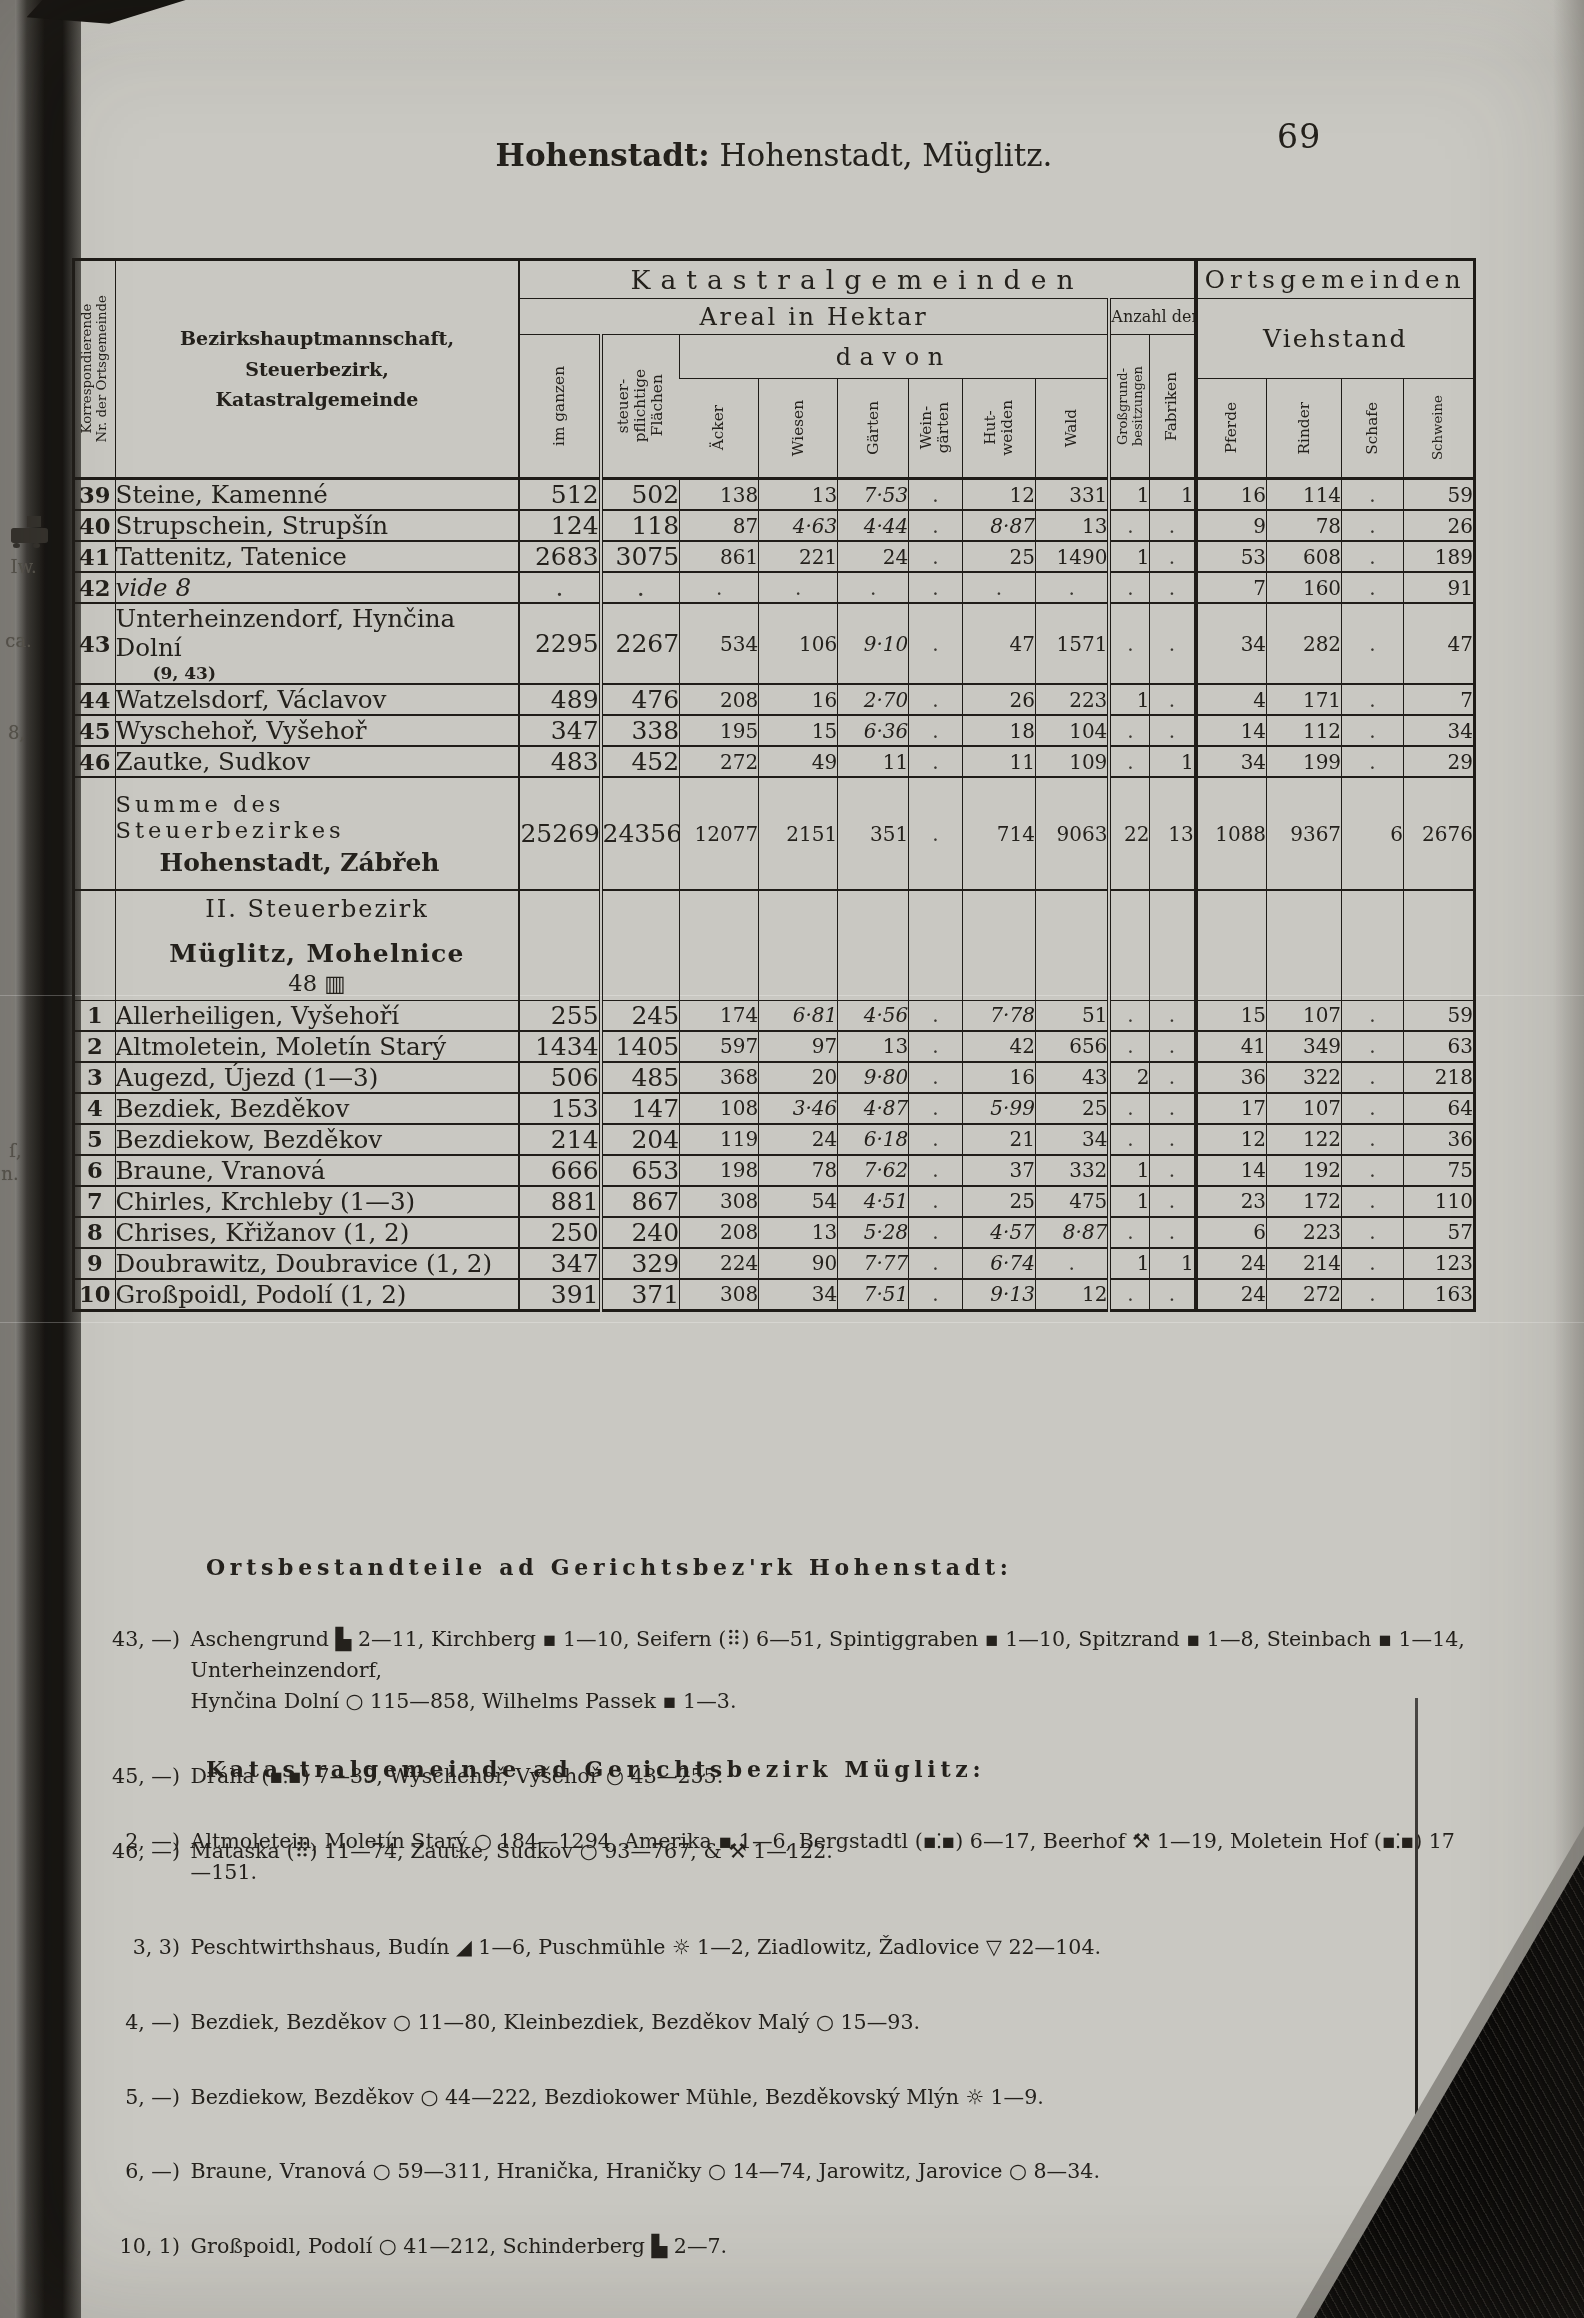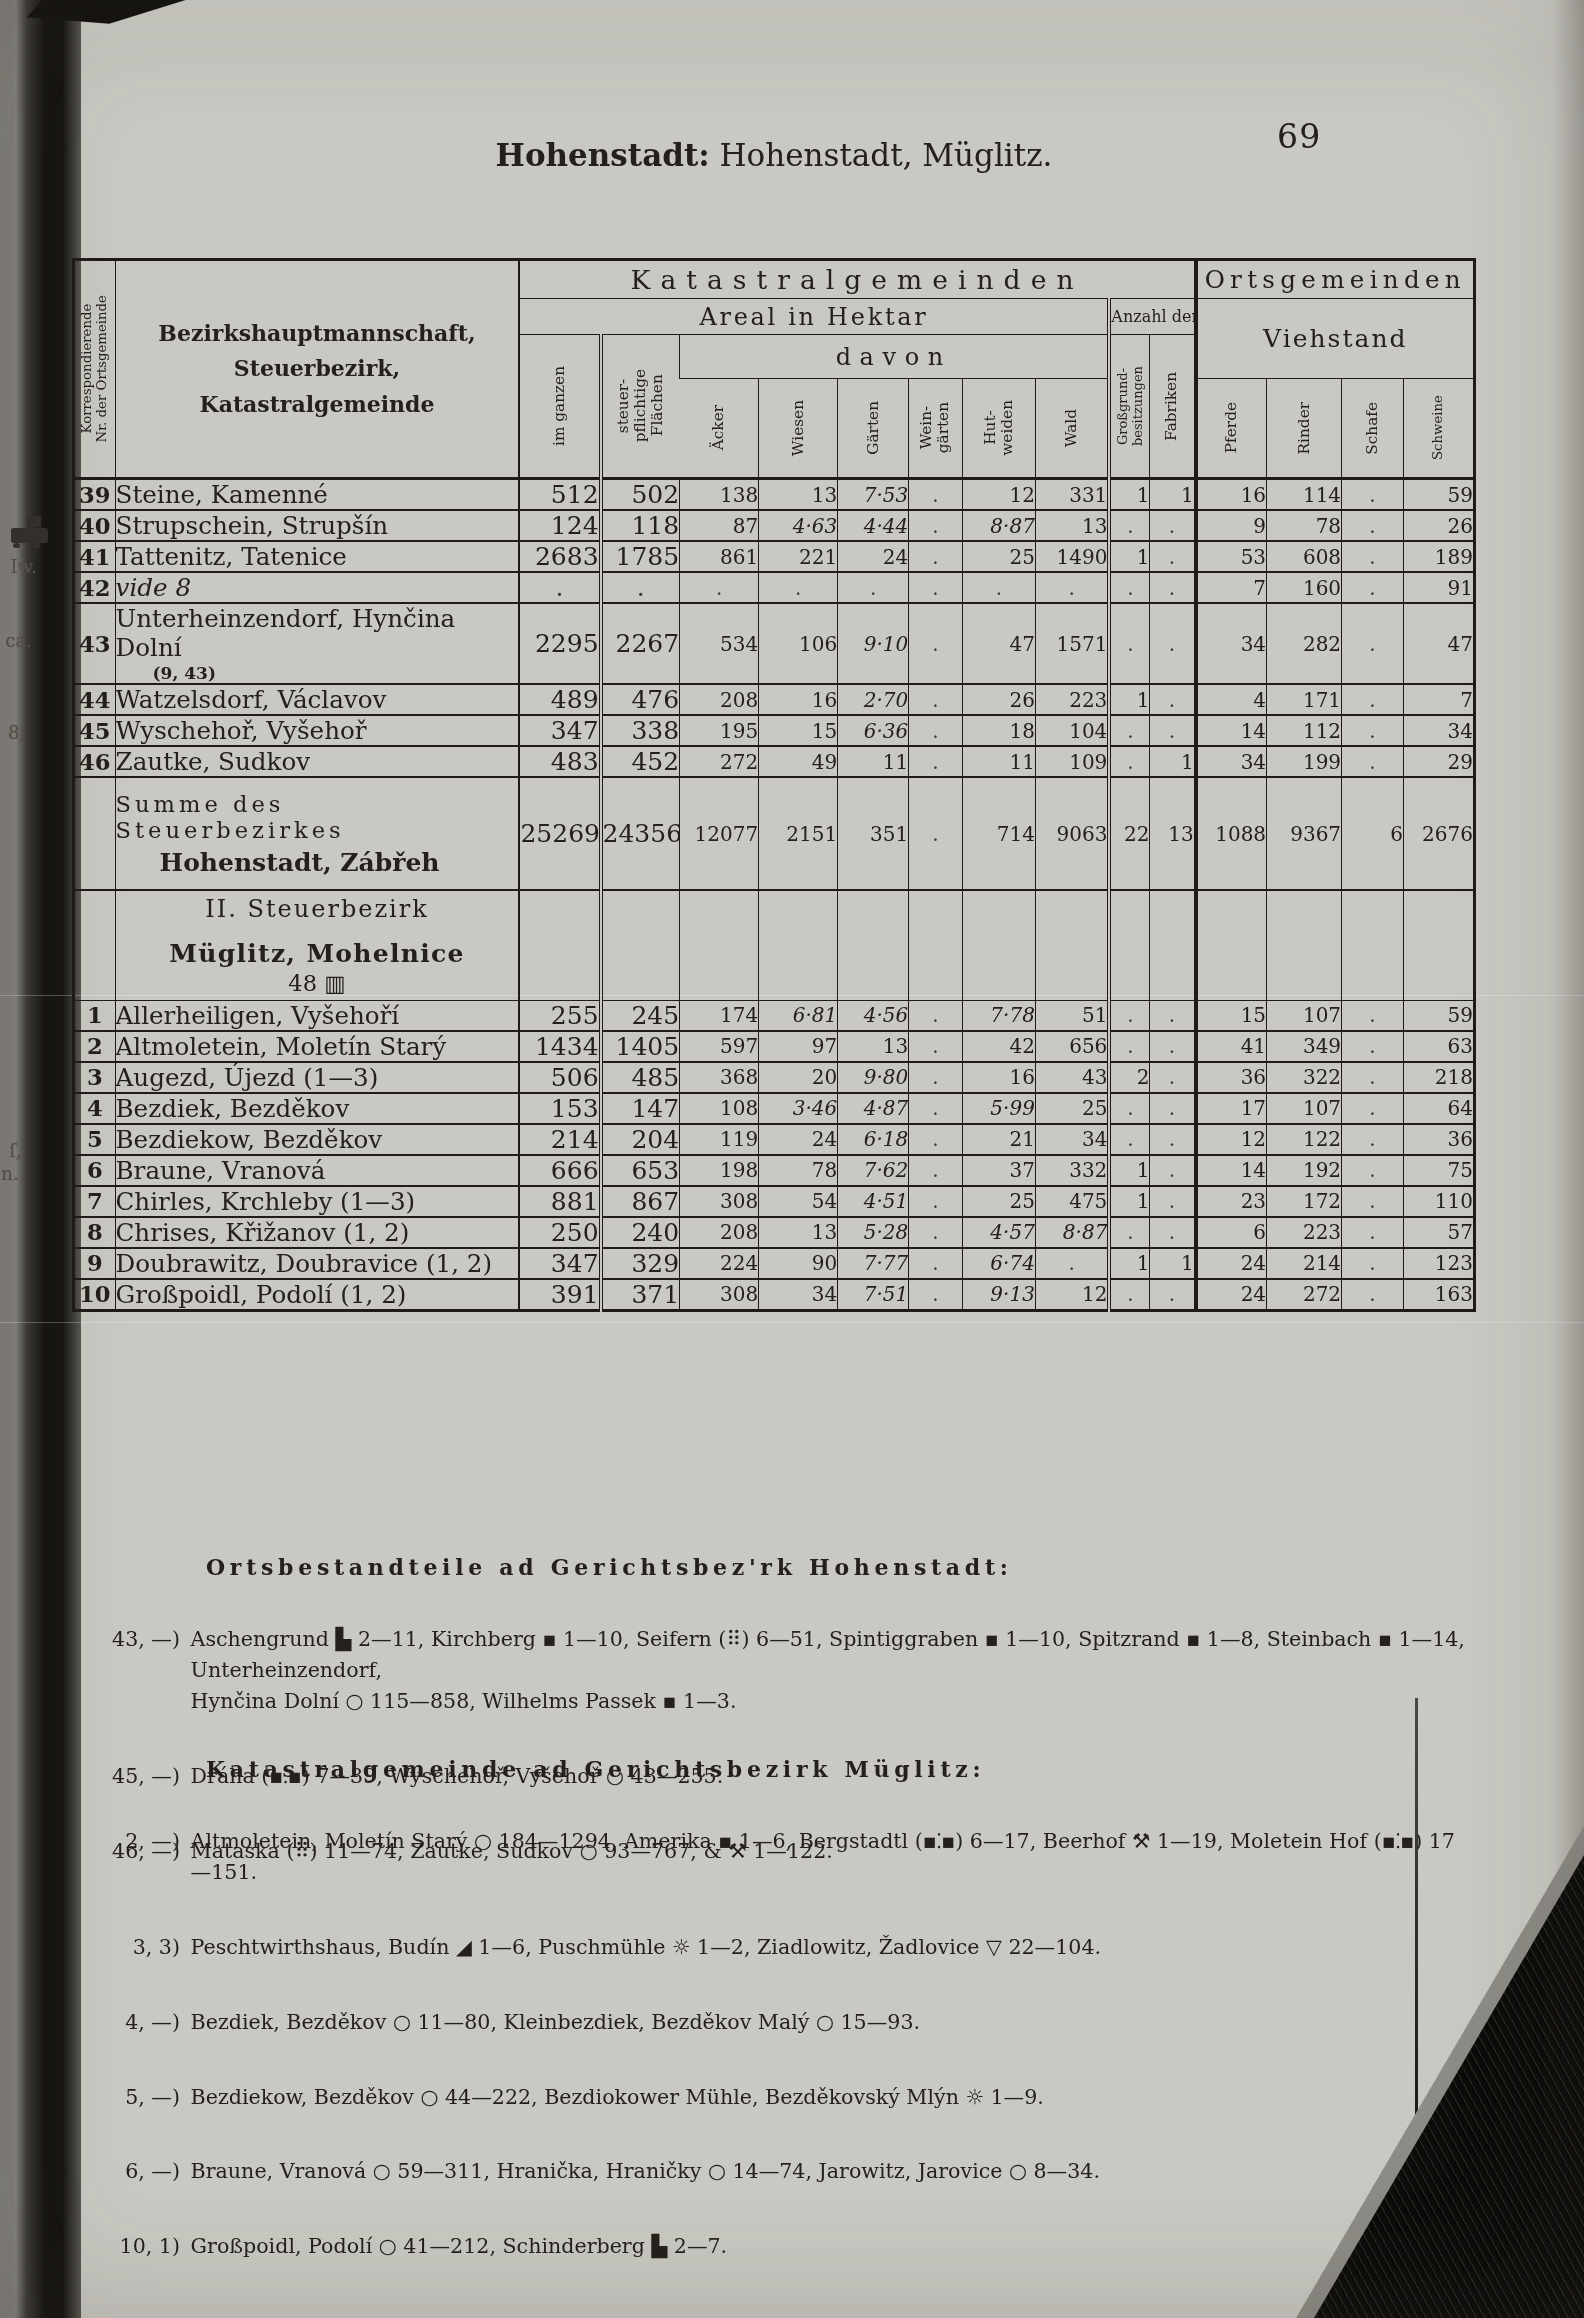--- a/index.html
+++ b/index.html
@@ -44,7 +44,7 @@
   .anz-h{font-size:16px;white-space:nowrap;}
   .vieh-h{font-size:25px;letter-spacing:2px;}
   .davon-h{font-size:24px;letter-spacing:8.6px;}
-  .corner div{font-size:22px;font-weight:bold;line-height:1.6;text-align:center;}
+  .corner div{font-size:19px;font-weight:bold;line-height:1.6;text-align:center;}
   .rot{writing-mode:vertical-rl;transform:rotate(180deg);white-space:pre-line;
     font-size:15.3px;line-height:1.12;margin:0 auto;text-align:center;}
   .rot.rsm{font-size:13.3px;}

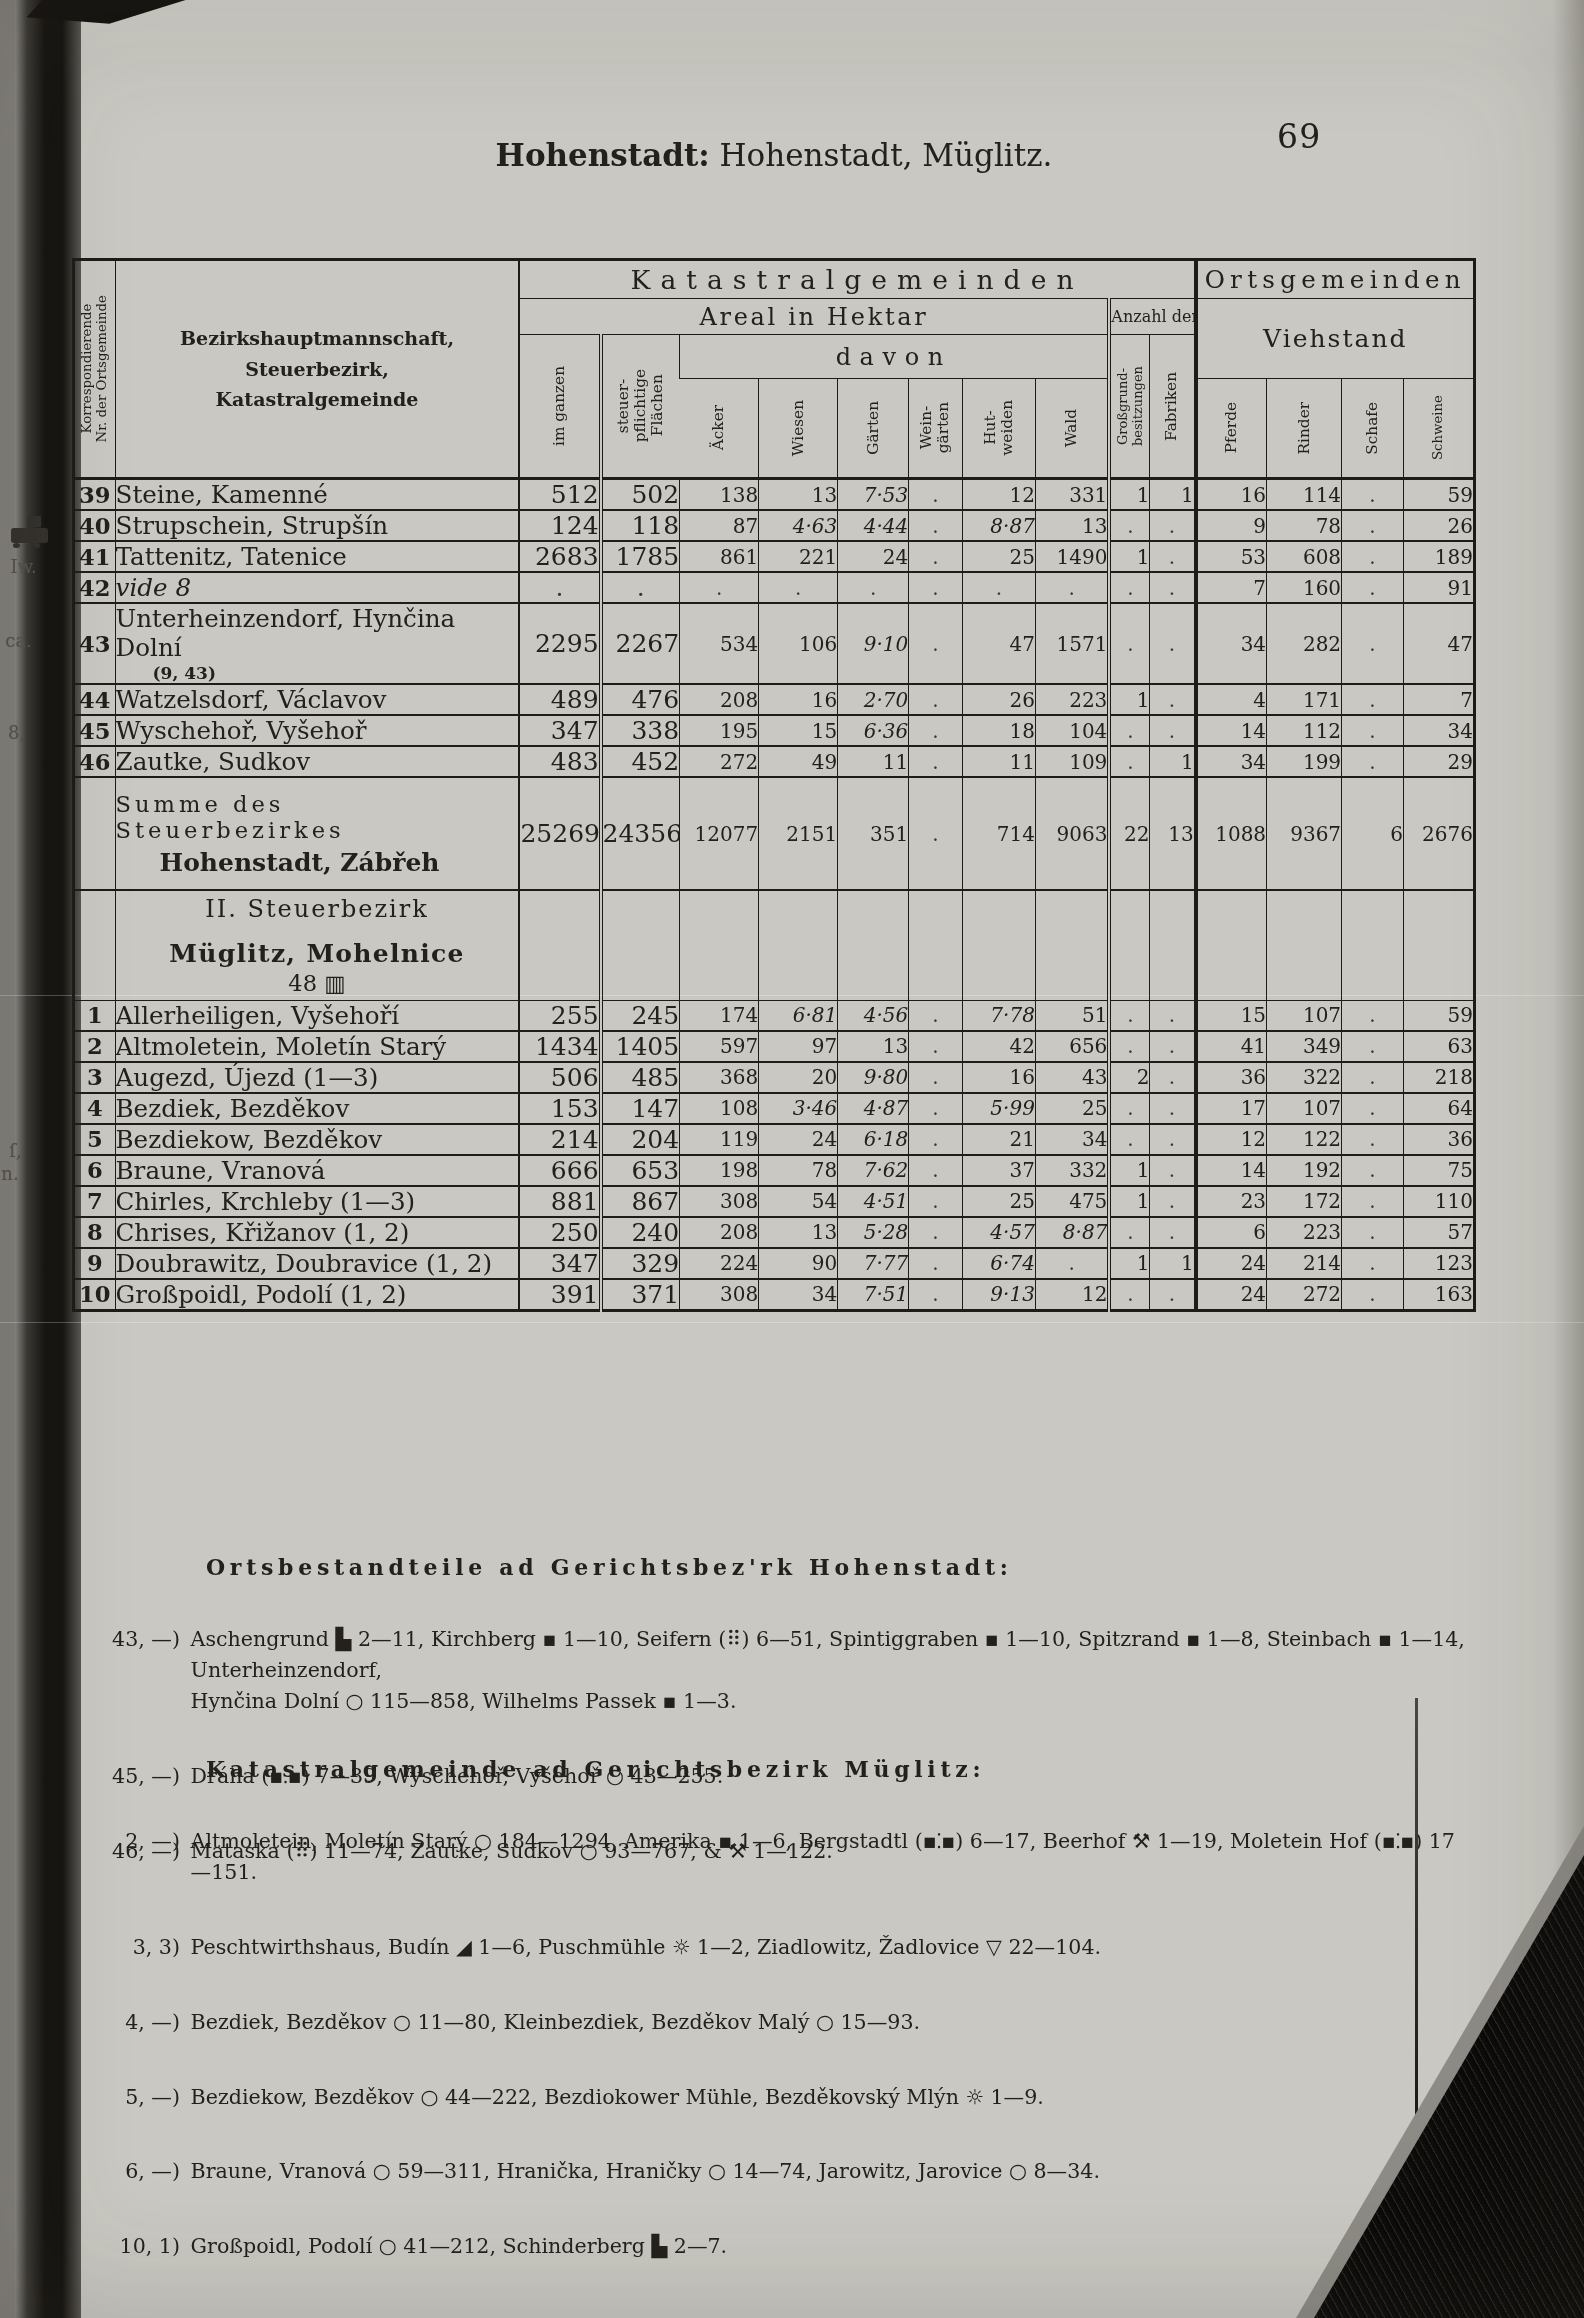--- a/index.html
+++ b/index.html
@@ -254,7 +254,7 @@
             <div>Tattenitz, Tatenice</div>
           </td>
           <td class="c-big bl4">2683</td>
-          <td class="c-big bld">1785</td>
+          <td class="c-big bld">3075</td>
           <td class="c-num">861</td>
           <td class="c-num">221</td>
           <td class="c-num">24</td>

